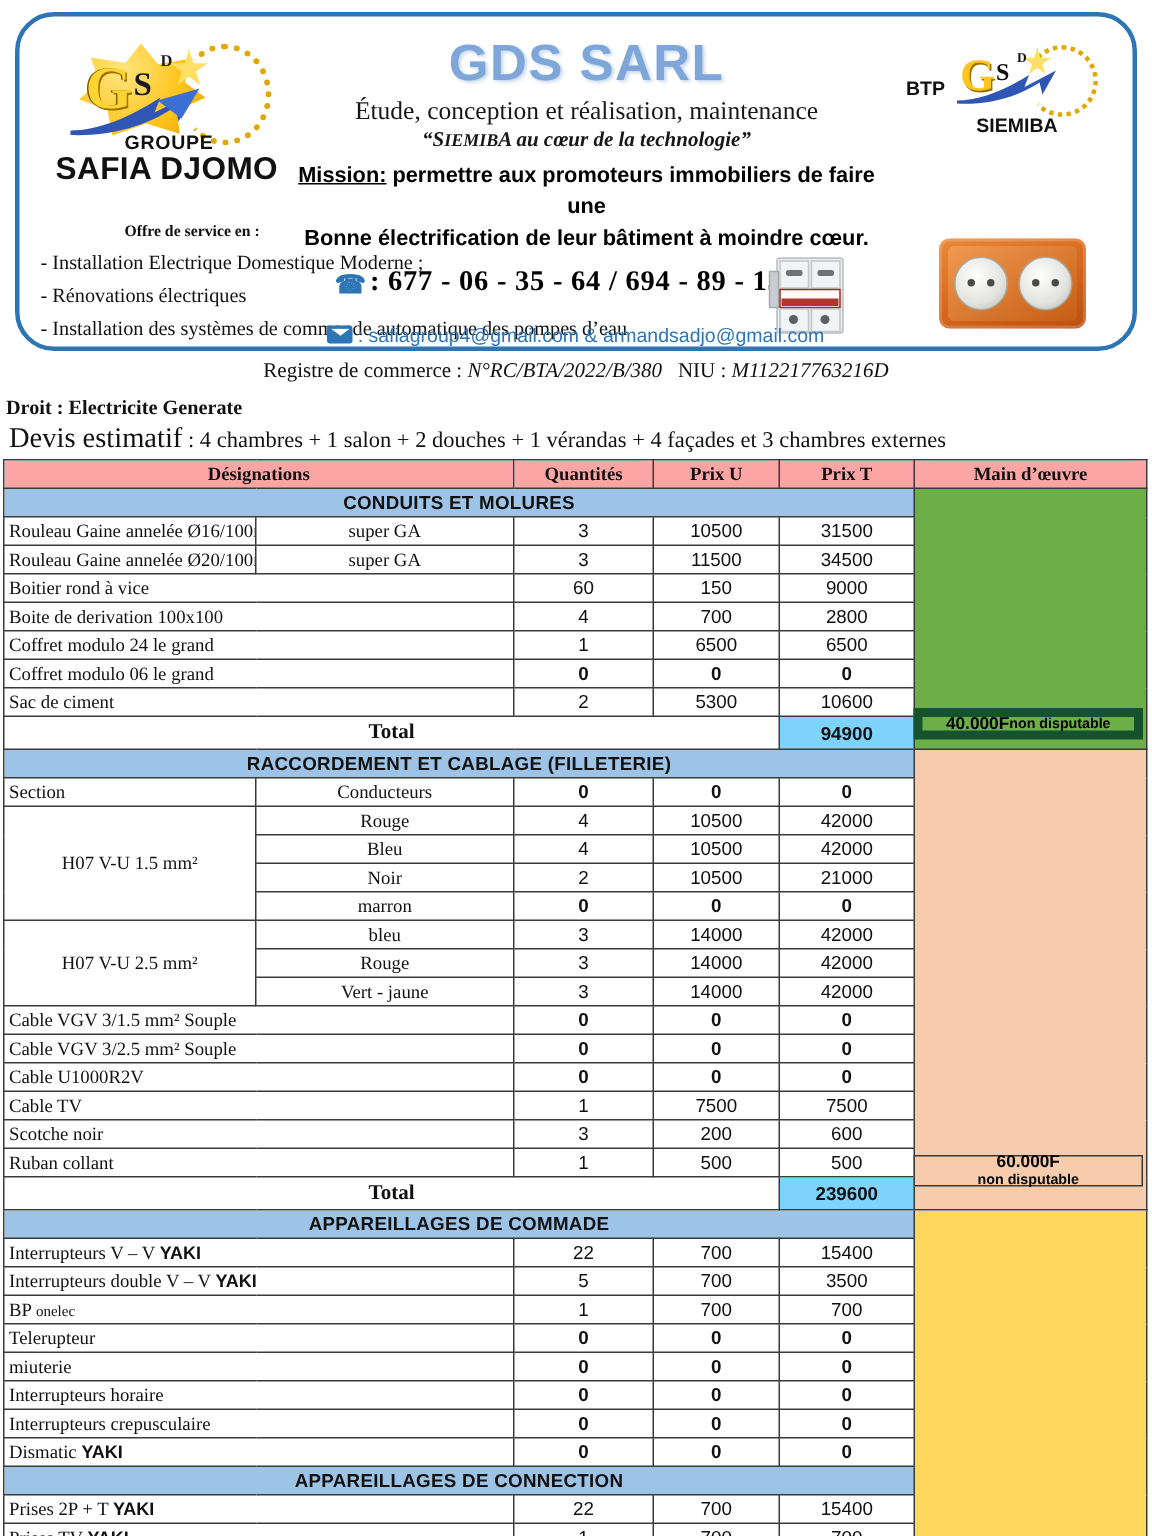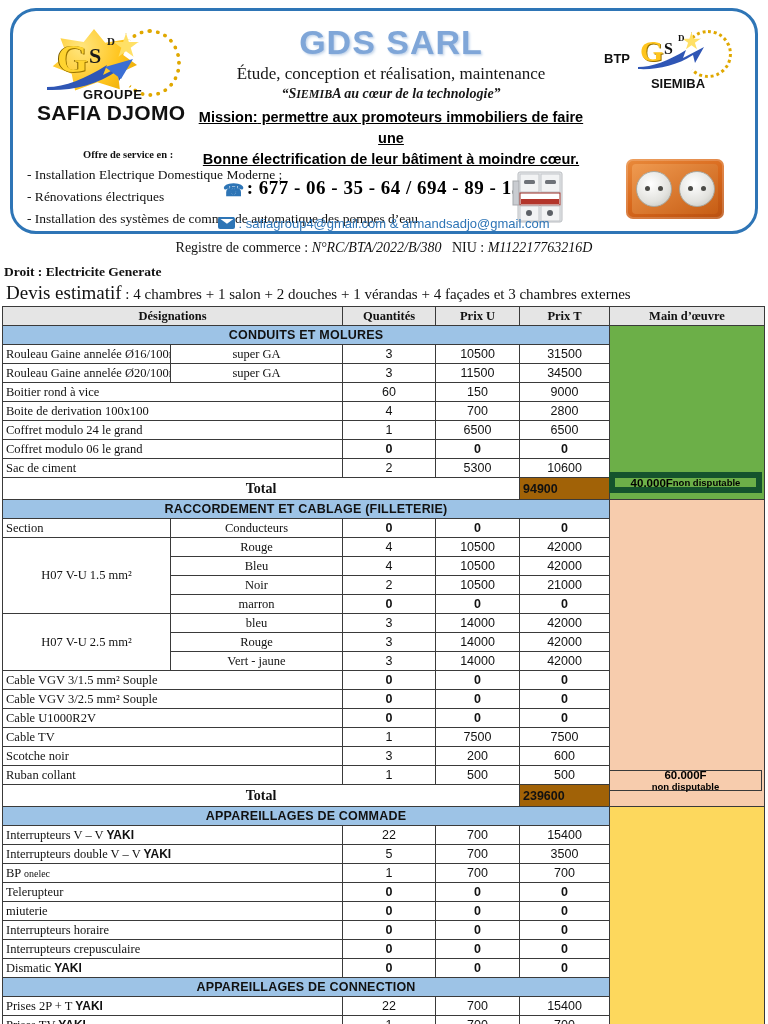--- a/index.html
+++ b/index.html
@@ -96,7 +96,7 @@
   .tagline2 .sc { font-size: 12px; }
   .mission {
     font: bold 14.5px "Liberation Sans", sans-serif; color: #000;
-    margin: 5px 0 0 0; line-height: 1.45; text-decoration: underline;
+    margin: 5px 0 0 0; line-height: 1.45;
   }
   .mission u { text-decoration: underline; }
   .phone-line {

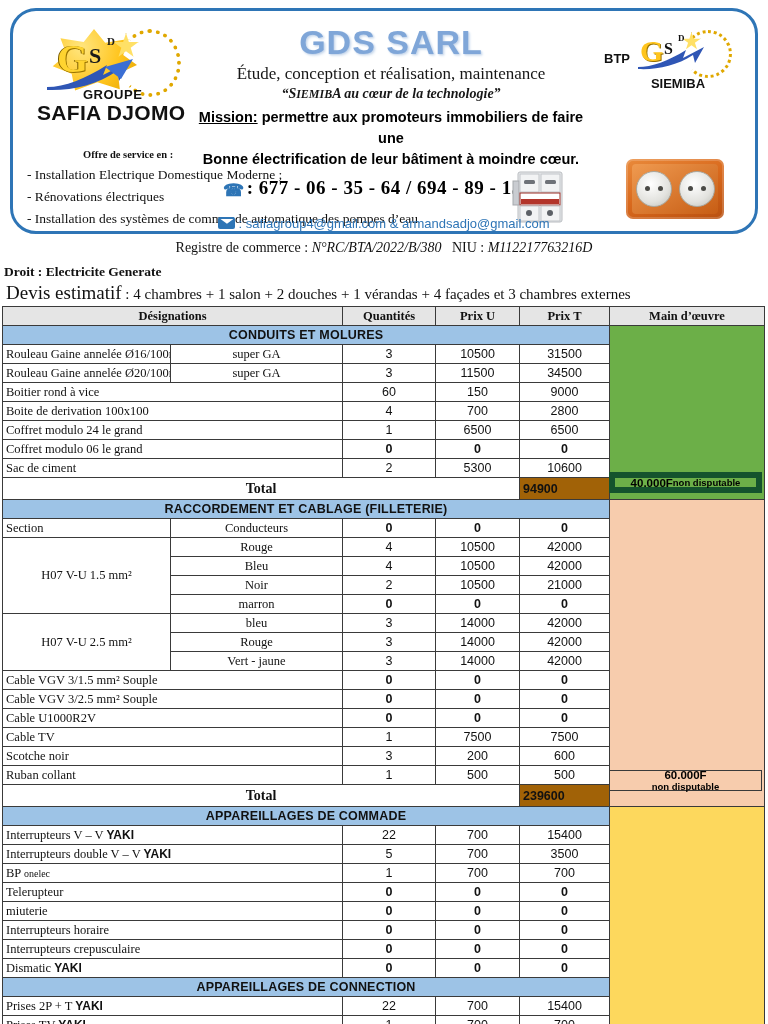--- a/index.html
+++ b/index.html
@@ -250,7 +250,7 @@
     font: bold 15px "Liberation Serif", serif;
     text-align: center;
     height: 22px;
-    background: #e5e5e5;
+    background: #fca5a5;
     border: 1px solid #000;
   }
   th.pu-head { border: 2px solid #000; }

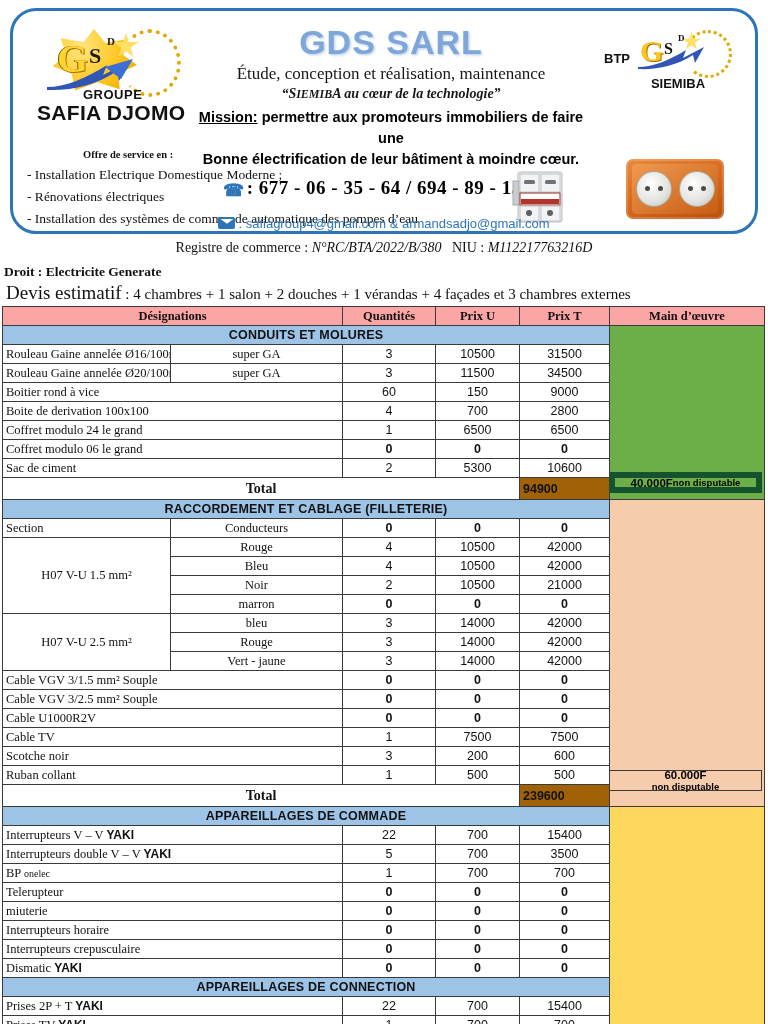--- a/index.html
+++ b/index.html
@@ -273,7 +273,7 @@
     height: 22px;
   }
   td.total-val {
-    background: #a16207; 
+    background: #7dd3fc; text-align: center;
     font: bold 14px "Liberation Sans", sans-serif; color: #000;
   }
   td.mo-green  { background: #6CAF48; }

